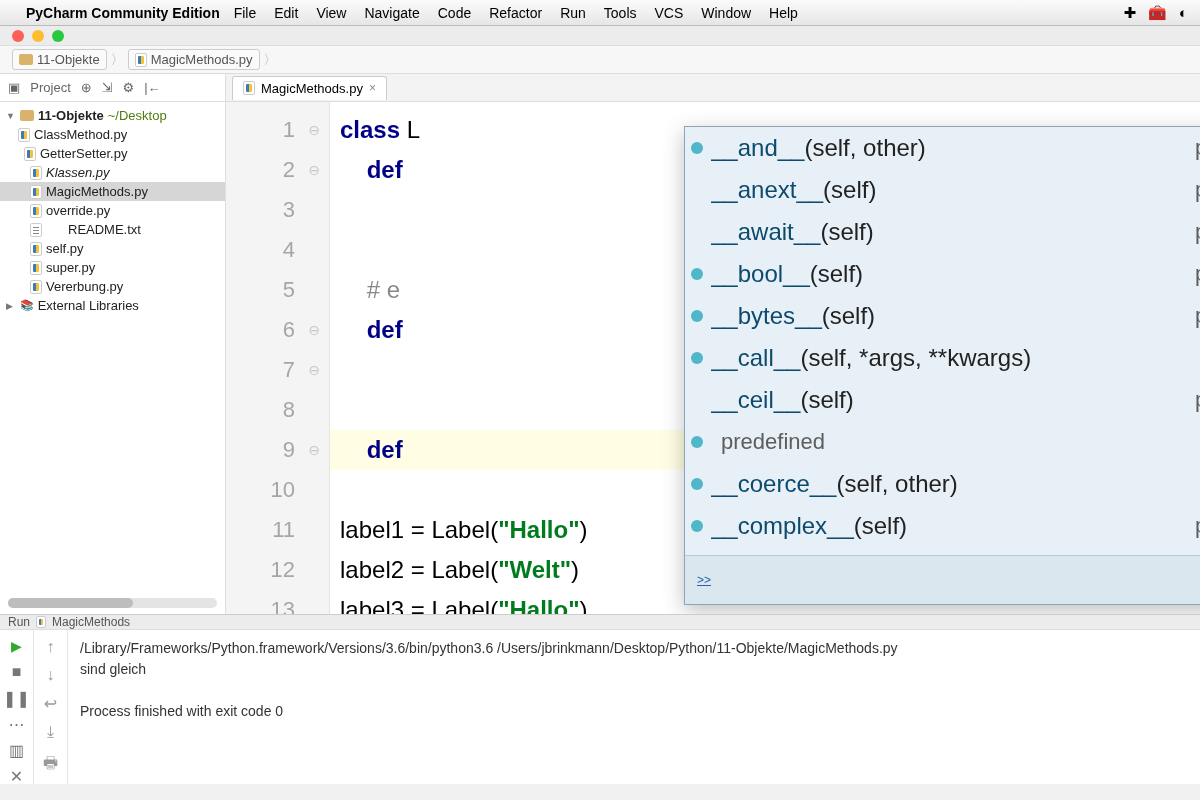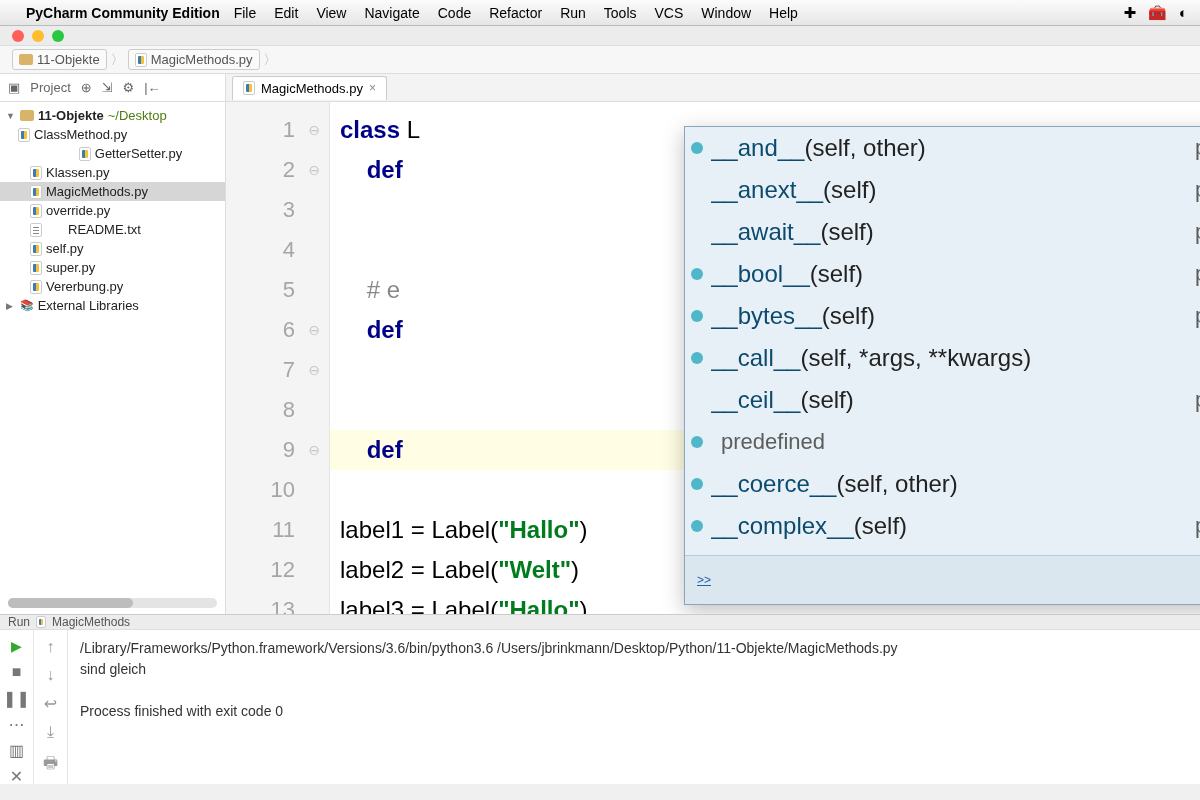--- a/index.html
+++ b/index.html
@@ -149,7 +149,7 @@
             <span class="file-icon py"></span>
             <span class="name">ClassMethod.py</span>
           </div>
-          <div class="tree-row" style="padding-left: 42px; justify-content: center;">
+          <div class="tree-row" style="padding-left: 24px;">
             <span class="file-icon py"></span>
             <span class="name">GetterSetter.py</span>
           </div>

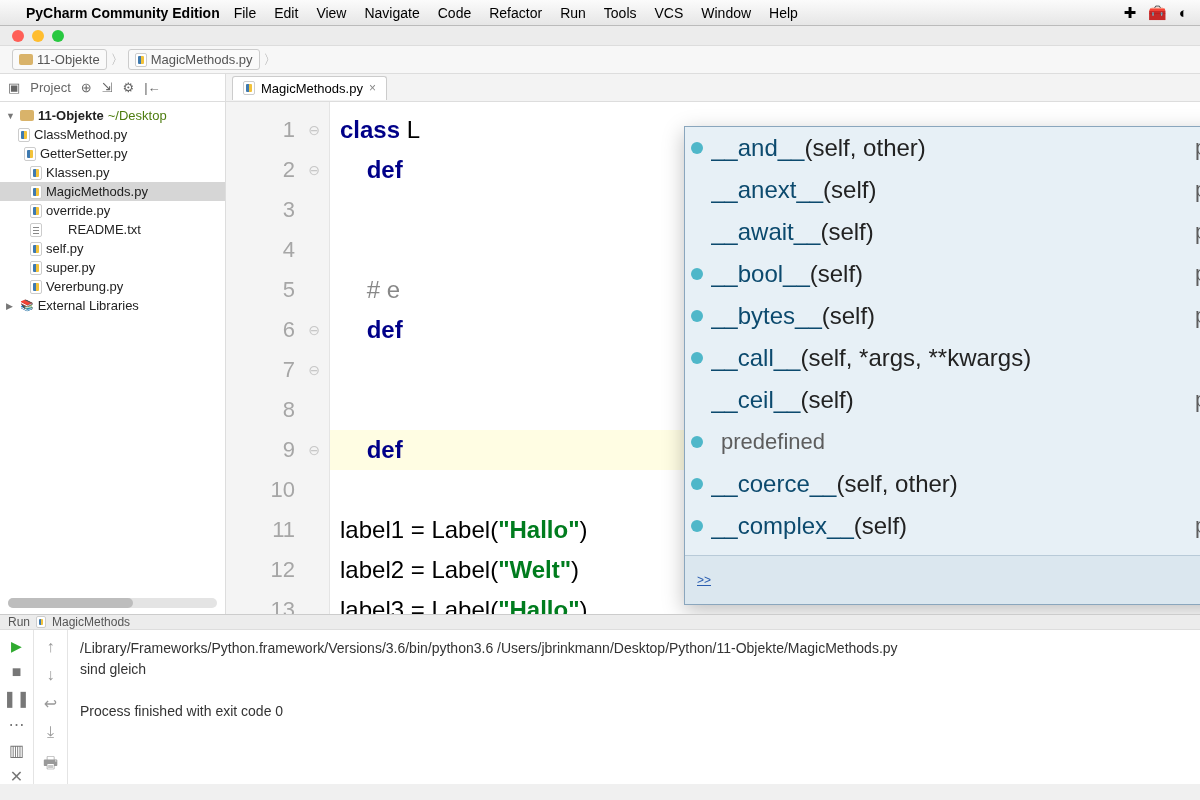--- a/index.html
+++ b/index.html
@@ -153,7 +153,7 @@
             <span class="file-icon py"></span>
             <span class="name">GetterSetter.py</span>
           </div>
-          <div class="tree-row" style="padding-left: 30px;">
+          <div class="tree-row" style="padding-left: 30px; font-style: italic;">
             <span class="file-icon py"></span>
             <span class="name">Klassen.py</span>
           </div>

